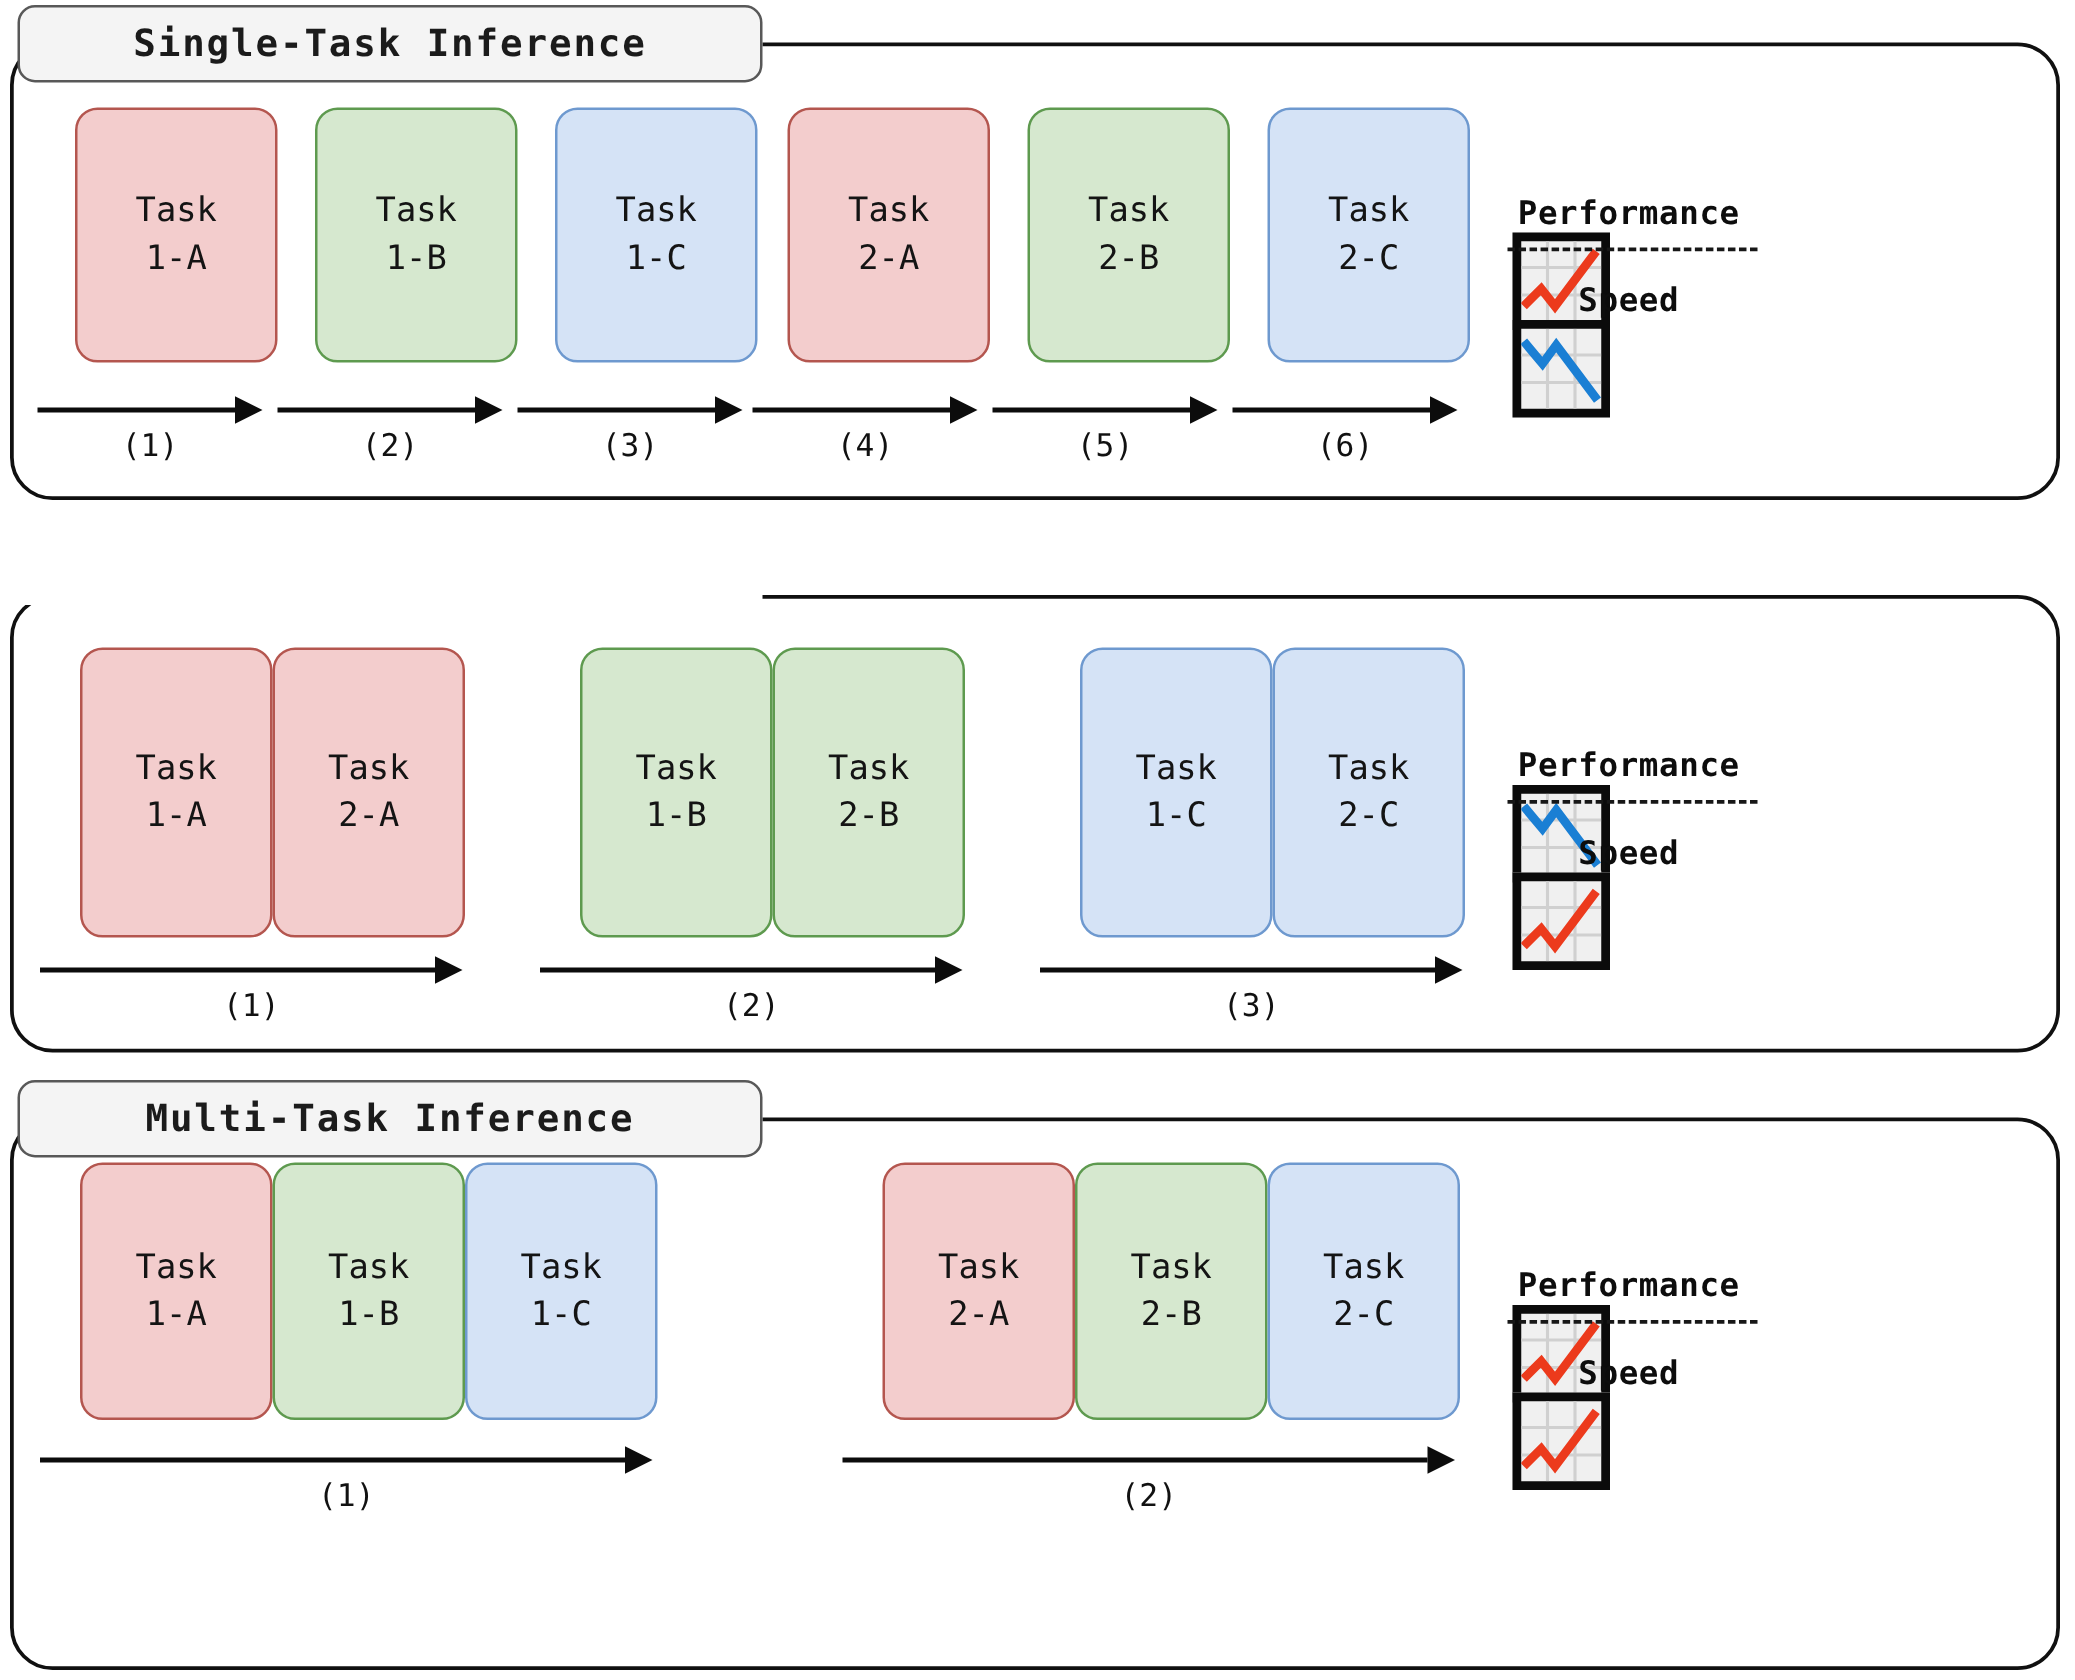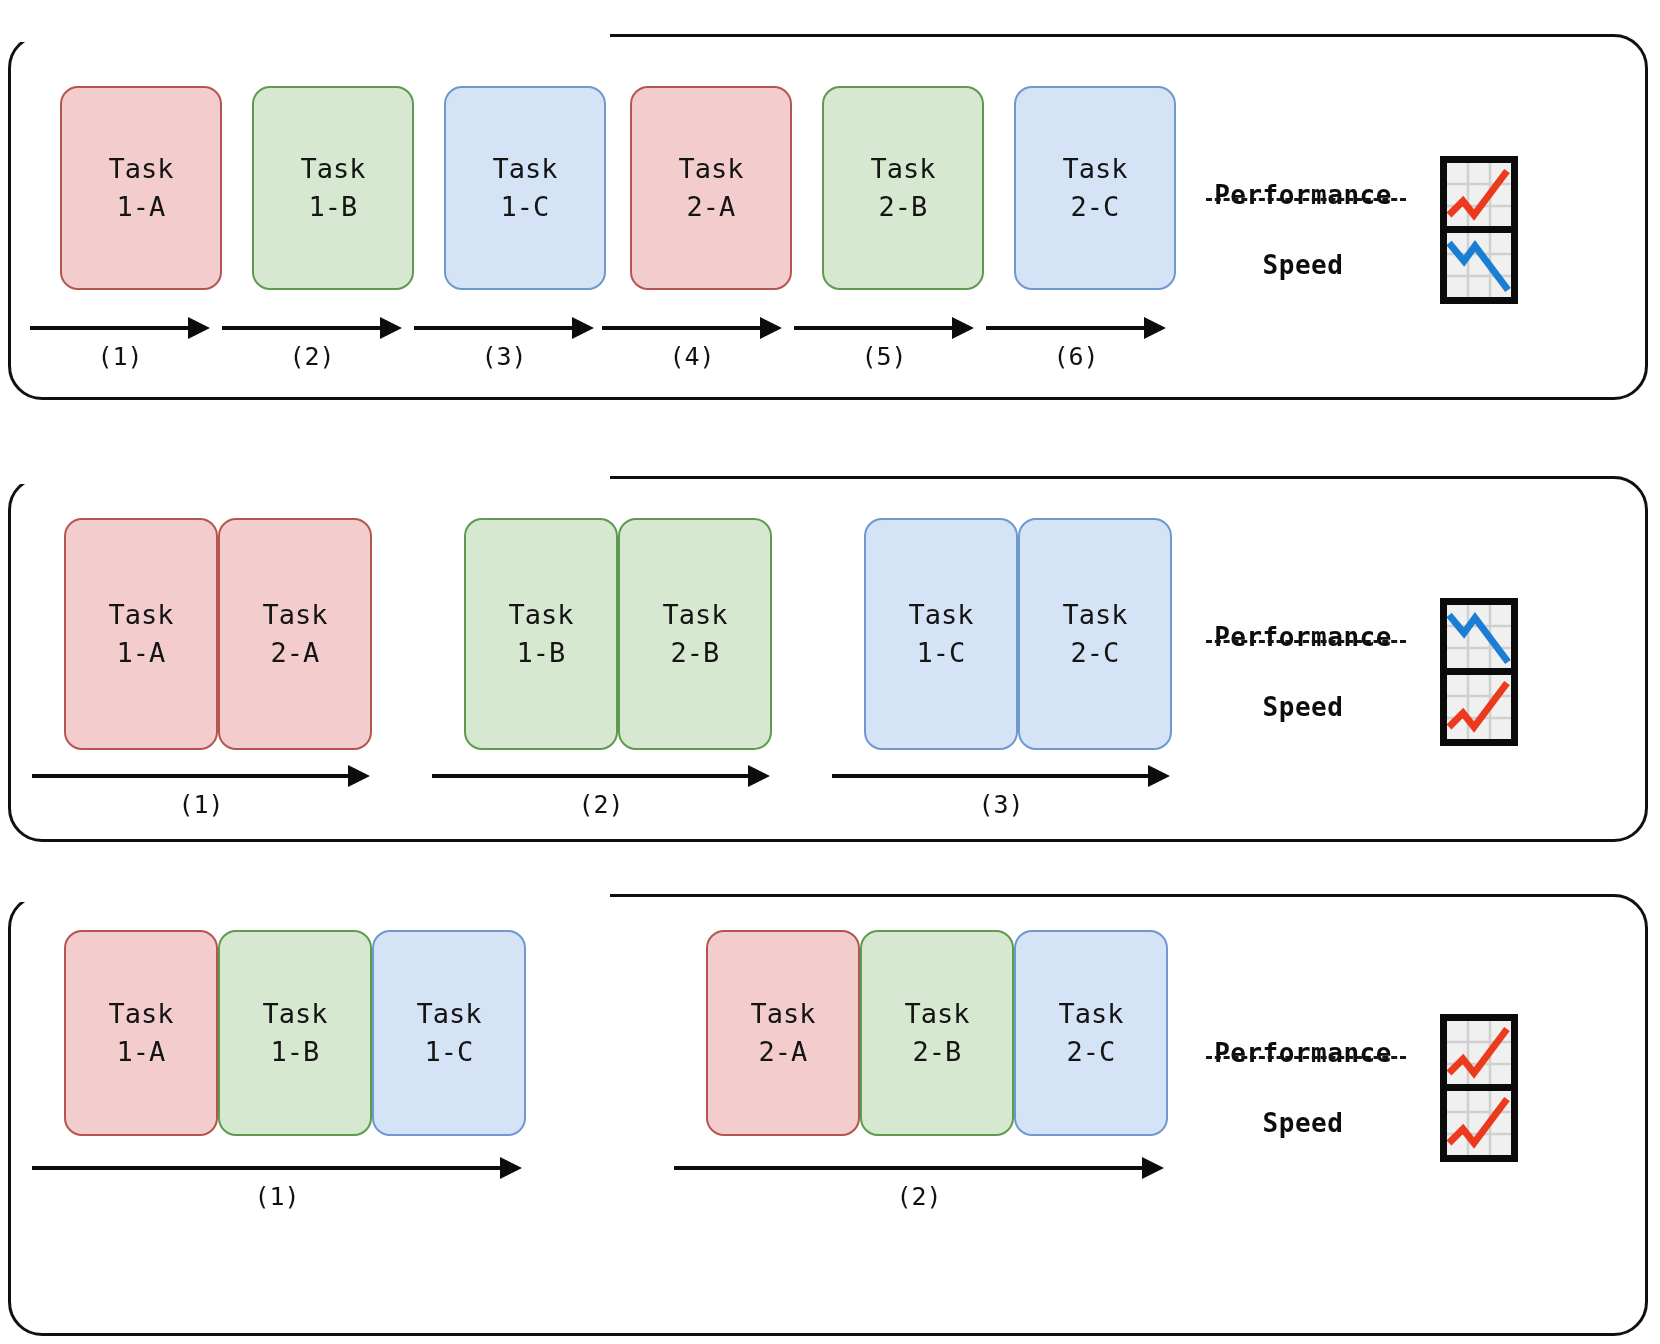--- a/index.html
+++ b/index.html
@@ -178,6 +178,9 @@
   <div class="panel" id="panel-0" style="top:4px;height:396px;">
     <div class="panel-frame"></div>
     <div class="tab-mask" style="width:596px;"></div>
+    <div class="title-tab" style="width:596px;">
+      <span class="title-tab-text">Single-Task Inference</span>
+    </div>
 
     <div class="panel-body">
 

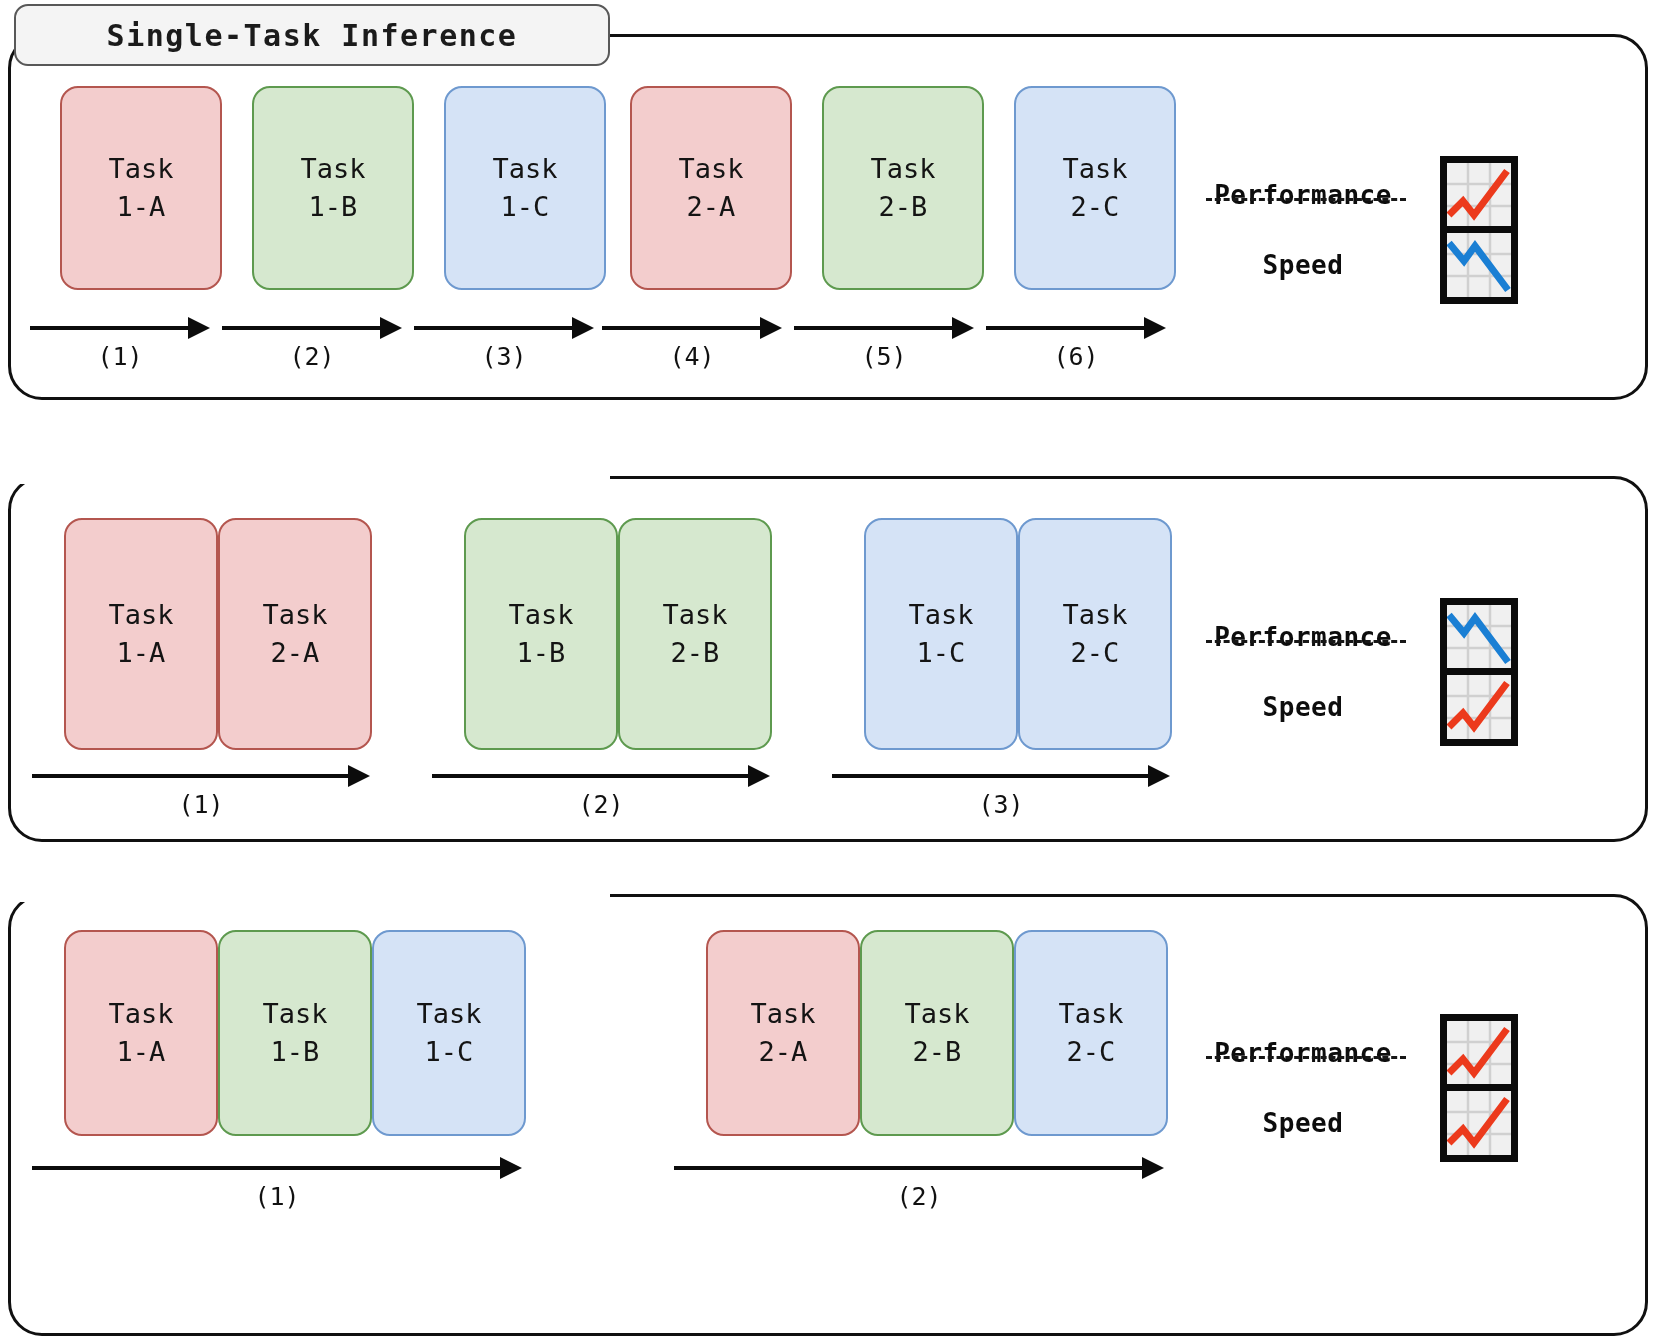--- a/index.html
+++ b/index.html
@@ -141,7 +141,7 @@
   .legend-row {
     position: absolute;
     display: flex;
-    align-items: center;
+    flex-direction: column;
   }
   .legend-label {
     font-family: "DejaVu Sans Mono", monospace;

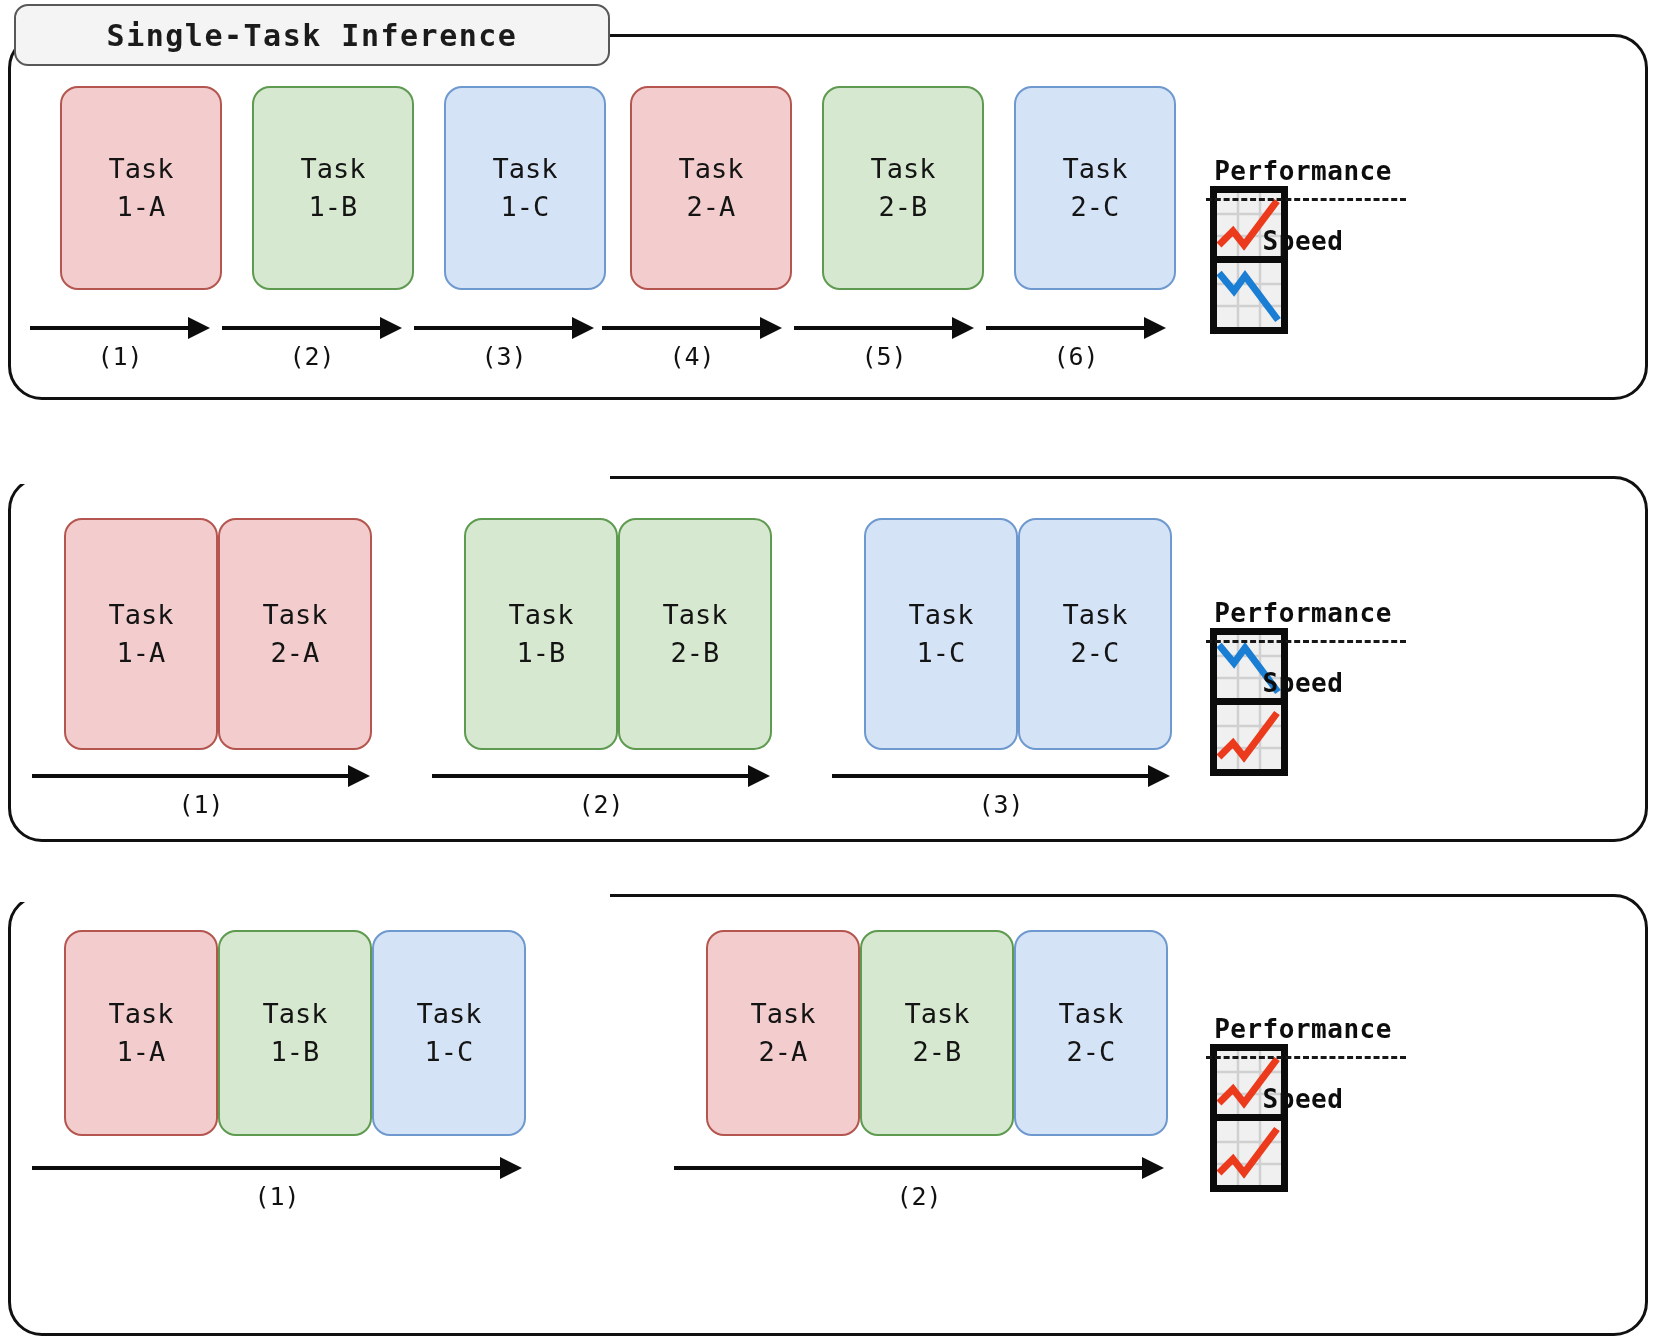--- a/index.html
+++ b/index.html
@@ -378,6 +378,9 @@
   <div class="panel" id="panel-2" style="top:864px;height:472px;">
     <div class="panel-frame"></div>
     <div class="tab-mask" style="width:596px;"></div>
+    <div class="title-tab" style="width:596px;">
+      <span class="title-tab-text">Multi-Task Inference</span>
+    </div>
 
     <div class="panel-body">
 

